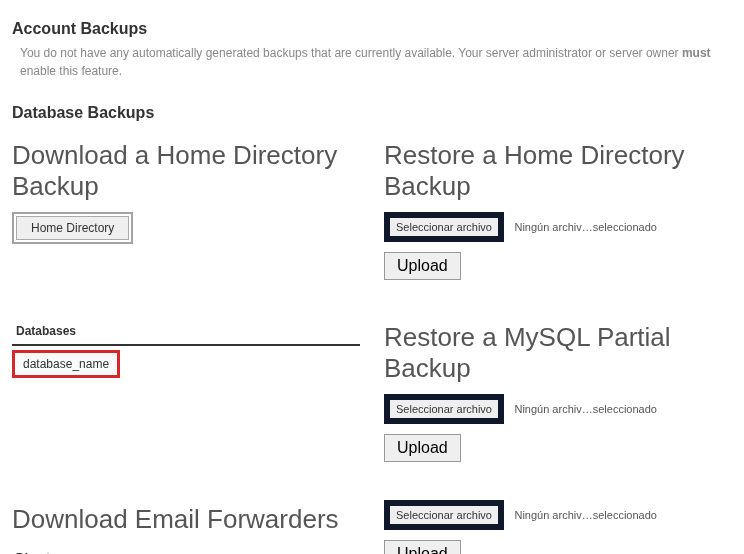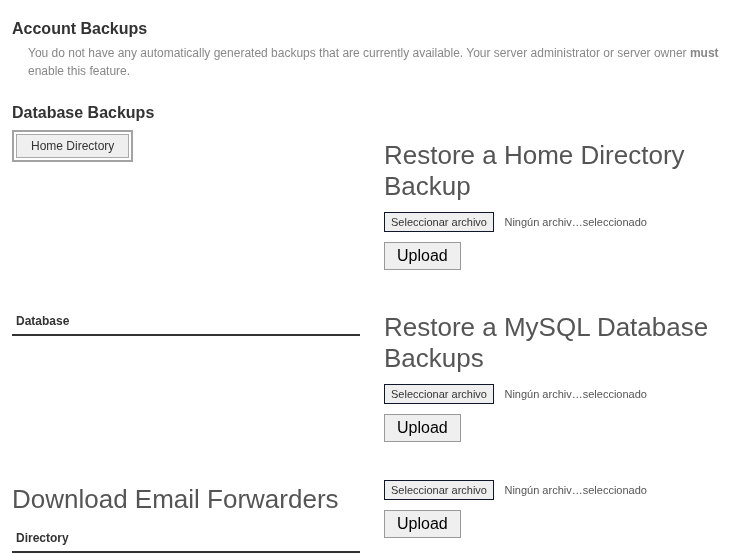--- a/index.html
+++ b/index.html
@@ -5,7 +5,7 @@
 body{margin:0;padding:12px;font-family:Verdana,Geneva,sans-serif;color:#333;width:744px;box-sizing:border-box;background:#fff}
 h2{font-size:16px;font-weight:bold;margin:8px 0 6px 0;color:#333}
 h3{font-size:26px;font-weight:normal;margin:10px 0 10px 0;color:#555;font-family:"Segoe UI",Verdana,sans-serif}
-.desc{font-size:12px;color:#888;margin:0 0 24px 16px;line-height:1.5}
+.desc{font-size:12px;color:#888;margin:0 0 24px 8px;line-height:1.5}
 .desc .must{font-weight:bold}
 .subtitle{font-size:16px;font-weight:bold;margin:0 0 8px 0;color:#333}
 .grid{display:grid;grid-template-columns:1fr 1fr;column-gap:24px;row-gap:24px}

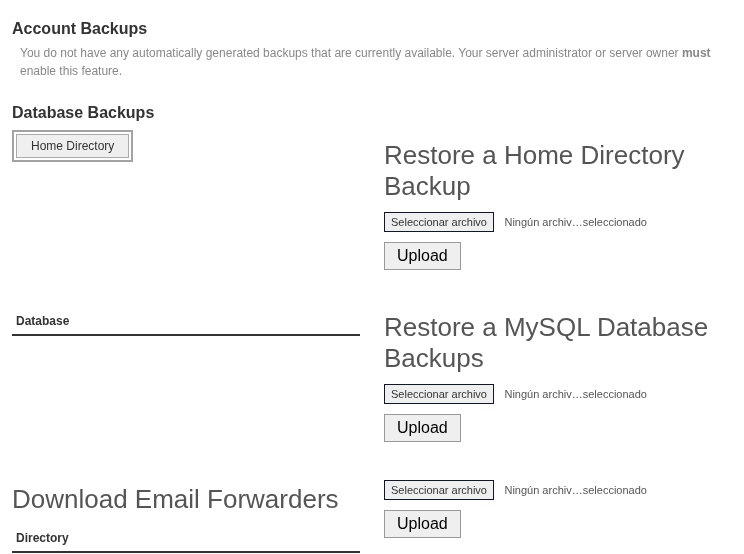--- a/index.html
+++ b/index.html
@@ -35,6 +35,7 @@
 <div class="grid">
 
   <div class="section">
+    <h3>Download a Home Directory Backup</h3>
     <span class="box-red">
       <button class="btn">Home Directory</button>
     </span>

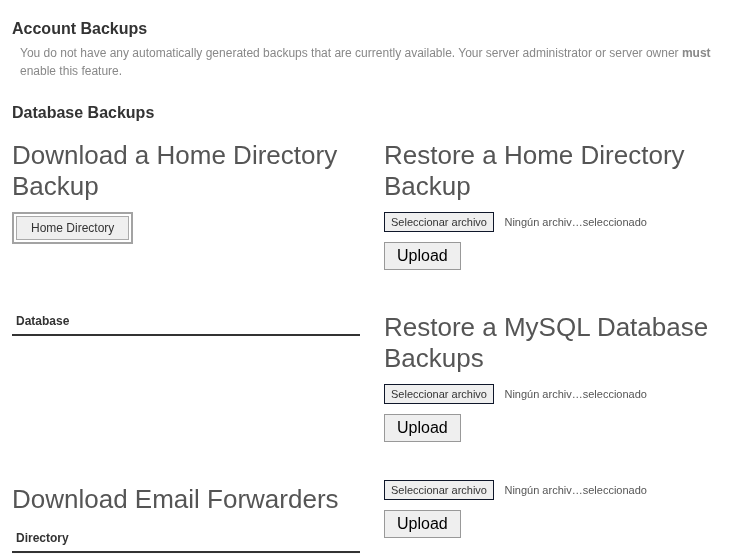--- a/index.html
+++ b/index.html
@@ -10,7 +10,7 @@
 .subtitle{font-size:16px;font-weight:bold;margin:0 0 8px 0;color:#333}
 .grid{display:grid;grid-template-columns:1fr 1fr;column-gap:24px;row-gap:24px}
 .btn{display:inline-block;border:1px solid #999;background:#efefef;padding:4px 14px;font-size:12px;color:#333;font-family:inherit;cursor:pointer}
-.filebtn{display:inline-block;border:1px solid #0f172a;background:#efefef;padding:3px 6px;font-size:11px;color:#333;cursor:pointer}
+.filebtn{display:inline-block;border:6px solid #0f172a;background:#efefef;padding:3px 6px;font-size:11px;color:#333;cursor:pointer}
 .filestatus{font-size:11px;color:#555;margin-left:6px}
 .box-red{border:2px solid #a3a3a3;display:inline-block;padding:2px}
 .box-red .btn{border:1px solid #aaa}

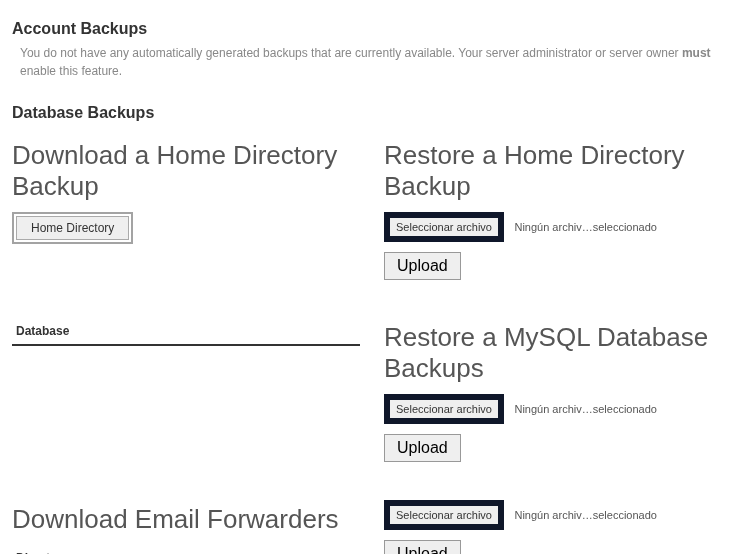--- a/index.html
+++ b/index.html
@@ -51,7 +51,7 @@
   </div>
 
   <div class="section">
-    <div class="table-label">Database</div>
+    <div class="table-label">Databases</div>
   </div>
 
   <div class="section">

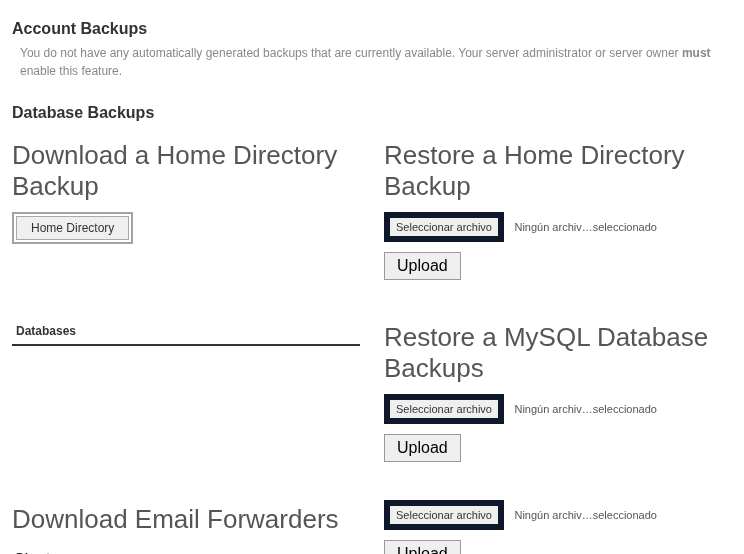--- a/index.html
+++ b/index.html
@@ -55,7 +55,7 @@
   </div>
 
   <div class="section">
-    <h3>Restore a MySQL Database Backups</h3>
+    <h3>Restore a MySQL Partial Backup</h3>
     <div class="row-btns">
       <span class="filebtn">Seleccionar archivo</span>
       <span class="filestatus">Ningún archiv…seleccionado</span>

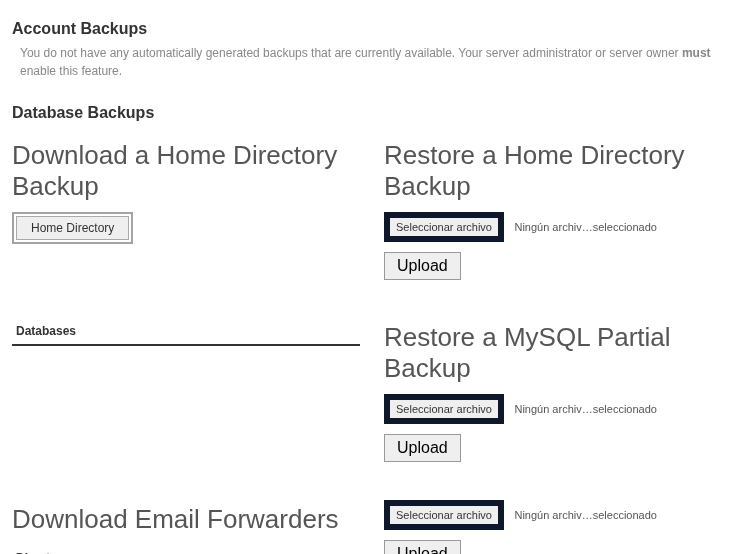--- a/index.html
+++ b/index.html
@@ -52,6 +52,9 @@
 
   <div class="section">
     <div class="table-label">Databases</div>
+    <div class="dbrow-wrap">
+      <span class="dbrow">database_name</span>
+    </div>
   </div>
 
   <div class="section">

